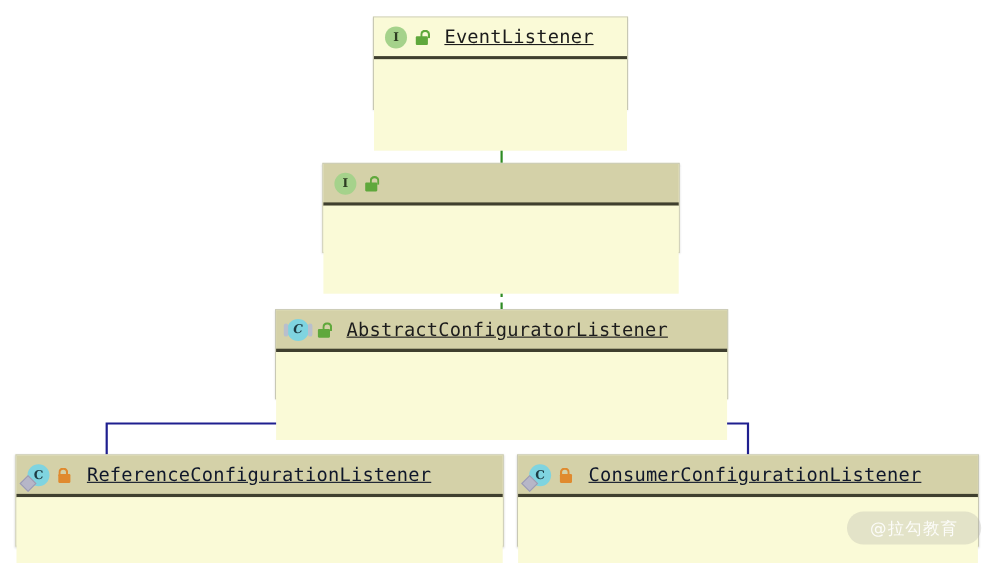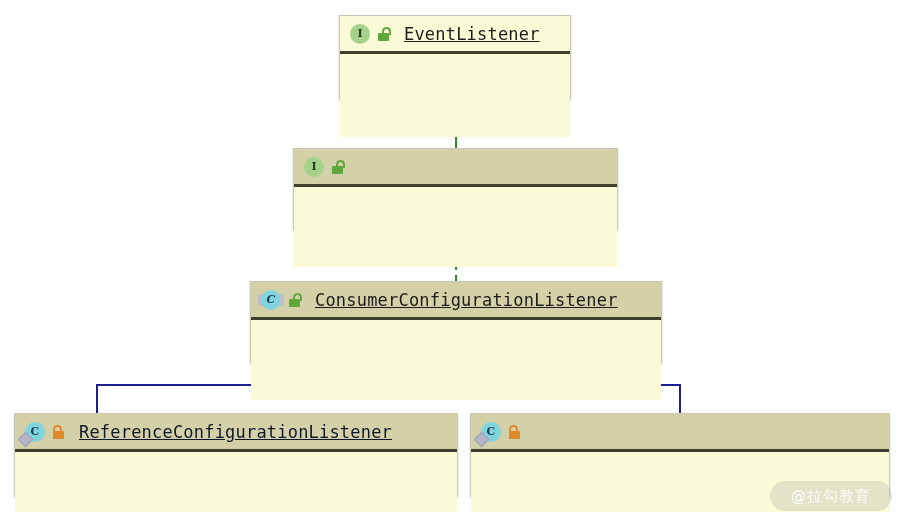--- a/index.html
+++ b/index.html
@@ -227,7 +227,7 @@
           <span class="bodyrect"></span>
       </span>
       <span class="gap"></span>
-      <span class="name">ConsumerConfigurationListener</span>
+      <span class="name">AbstractConfiguratorListener</span>
     </div>
     <div class="body"></div>
   </div>

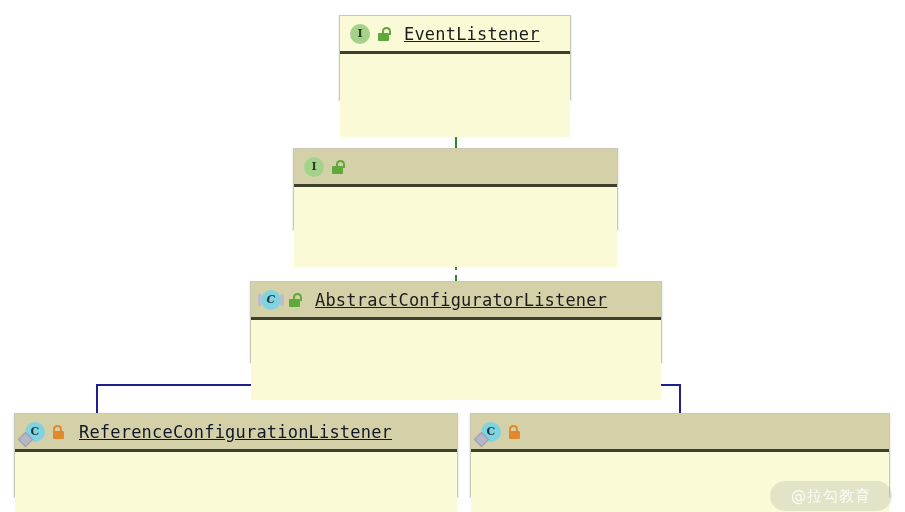--- a/index.html
+++ b/index.html
@@ -259,6 +259,7 @@
           <span class="bodyrect"></span>
       </span>
       <span class="gap"></span>
+      <span class="name blue">ConsumerConfigurationListener</span>
     </div>
     <div class="body"></div>
   </div>

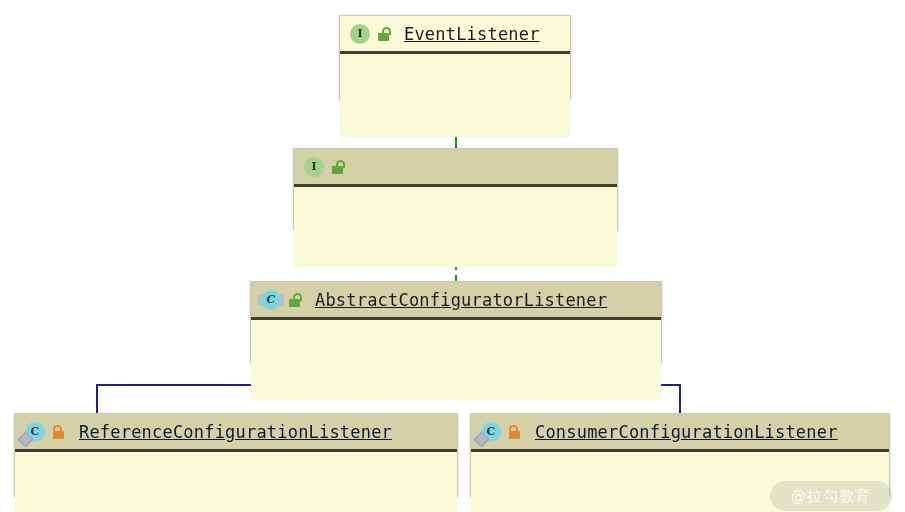--- a/index.html
+++ b/index.html
@@ -154,7 +154,6 @@
     font-size: 15px;
     font-family: "DejaVu Sans", "Liberation Sans", sans-serif;
     letter-spacing: 1px;
-    margin-top: 16px;
   }
 </style>
 </head>

